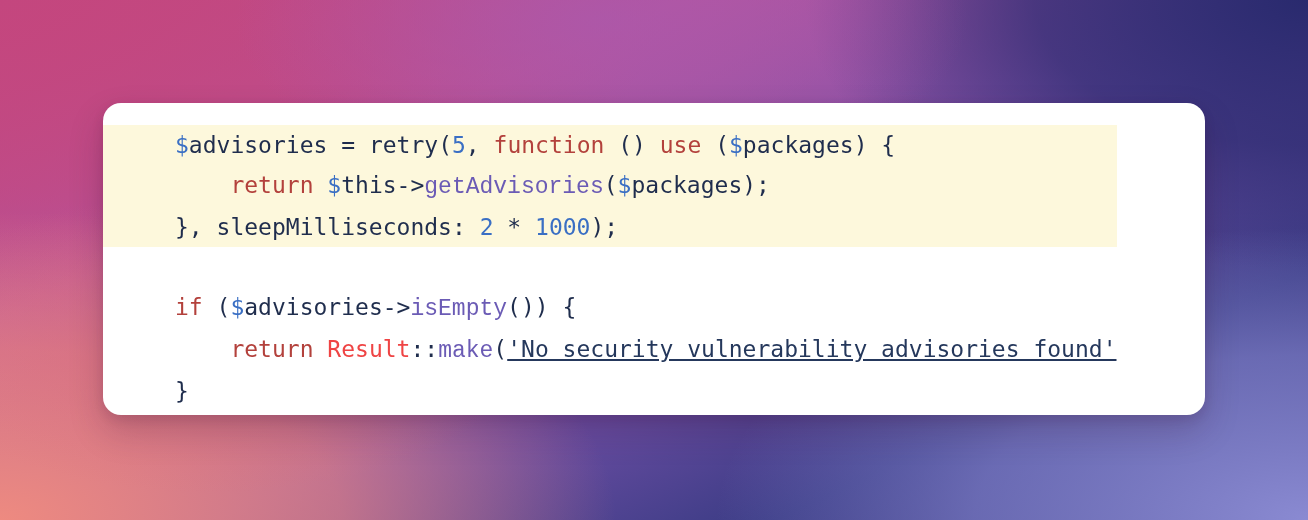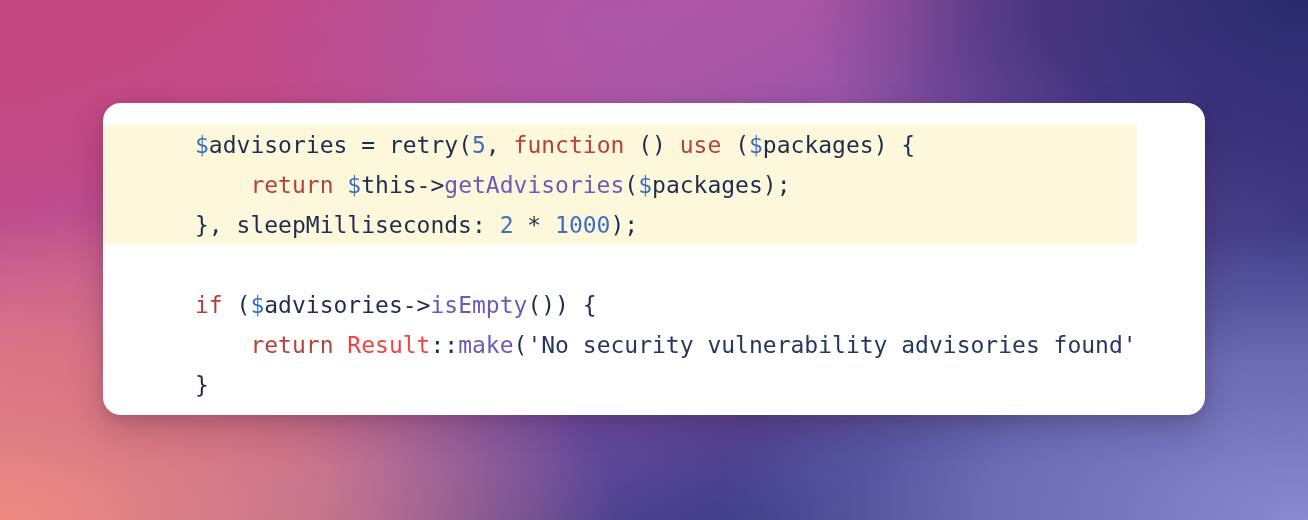--- a/index.html
+++ b/index.html
@@ -102,7 +102,7 @@
   }
 
   .code-line {
-    padding-left: 92px;
+    padding-left: 72px;
     padding-right: 0;
     white-space: pre;
     min-height: 40px;

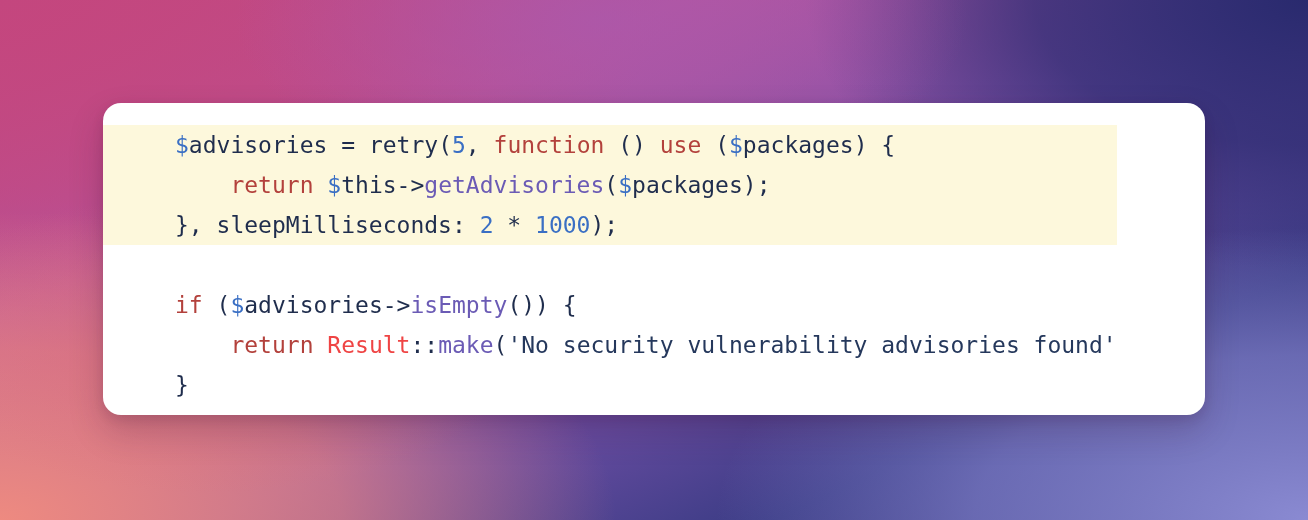--- a/index.html
+++ b/index.html
@@ -116,7 +116,7 @@
   .t-name   { color: #1f2d4d; }
   .t-kw     { color: #b3413c; }
   .t-num    { color: #3a6fc4; }
-  .t-fn     { color: #6b5bb5; }
+  .t-fn     { color: #6b5bb5; font-family: Liberation Mono, monospace; }
   .t-class  { color: #ef4444; }
   .t-str    { color: #25385c; }
   .t-punct  { color: #1f2d4d; }

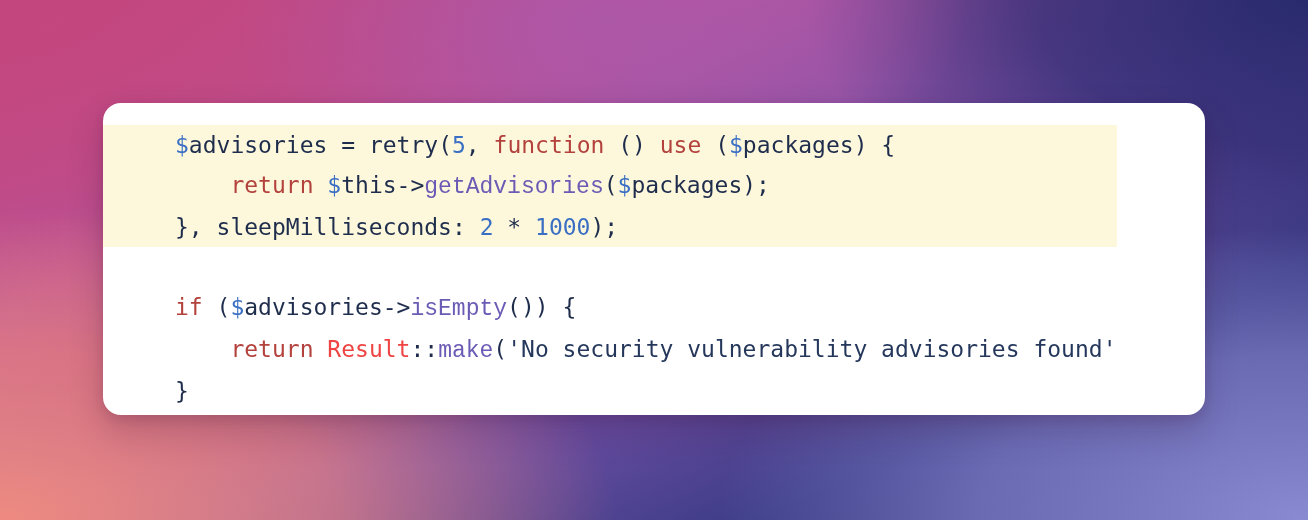--- a/index.html
+++ b/index.html
@@ -118,7 +118,7 @@
   .t-num    { color: #3a6fc4; }
   .t-fn     { color: #6b5bb5; font-family: Liberation Mono, monospace; }
   .t-class  { color: #ef4444; }
-  .t-str    { color: #25385c; }
+  .t-str    { color: #25385c; text-decoration: underline; }
   .t-punct  { color: #1f2d4d; }
   .t-plain  { color: #1f2d4d; }
 </style>

